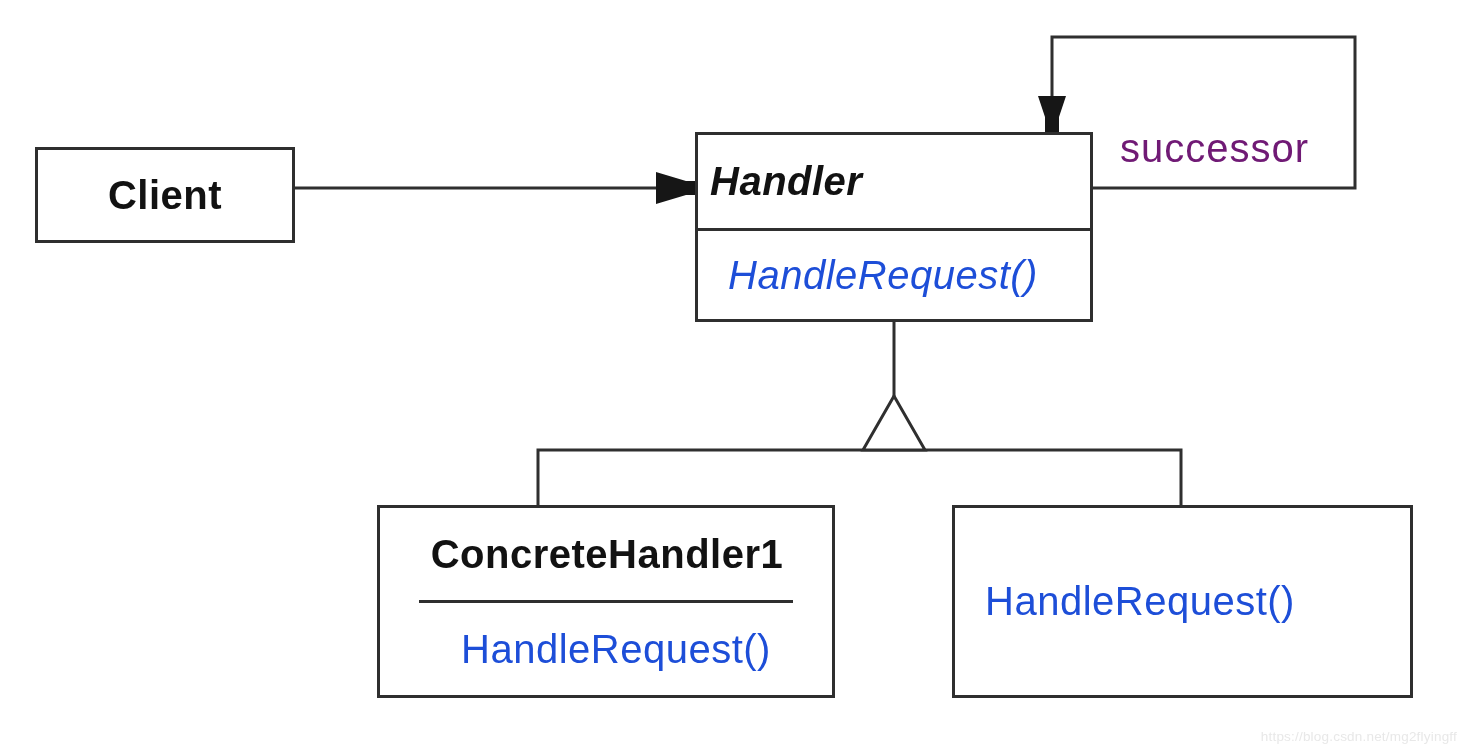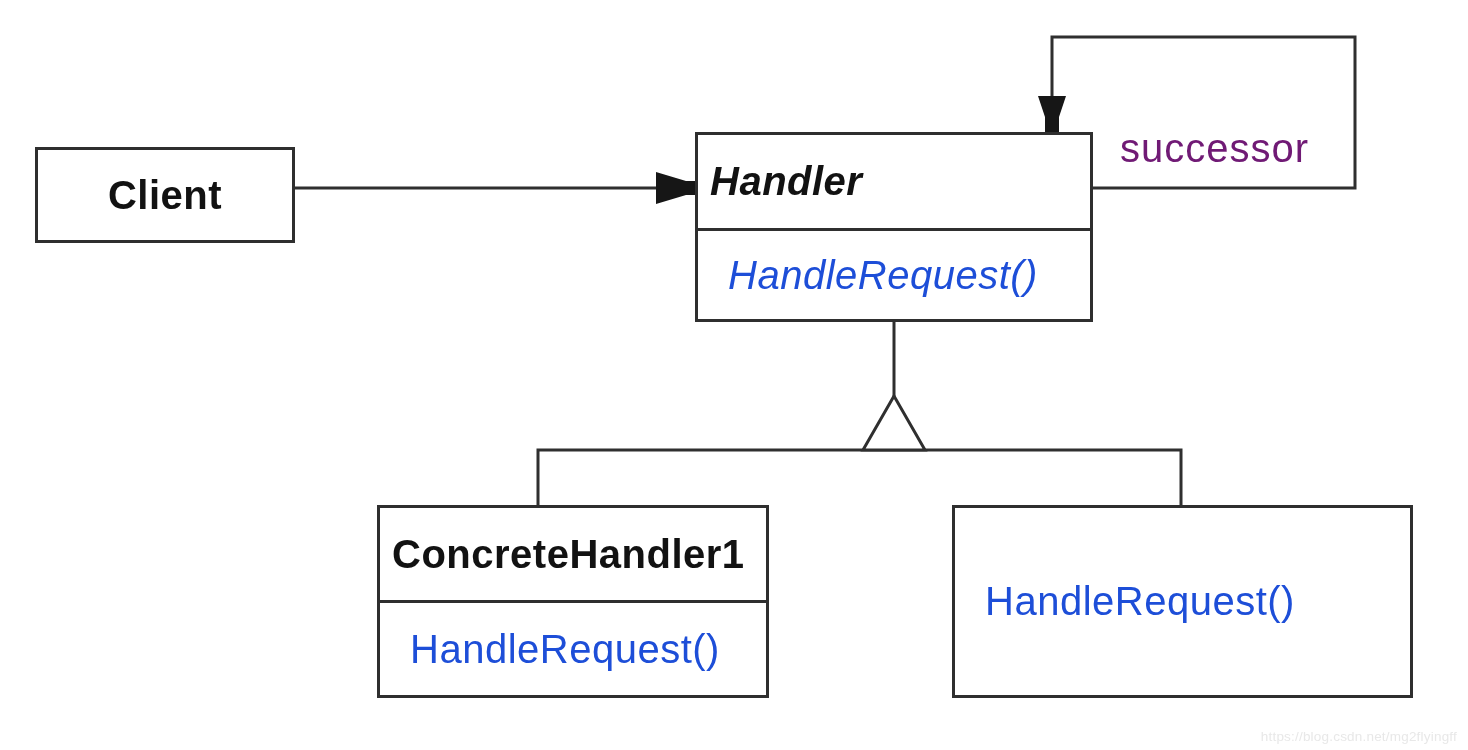--- a/index.html
+++ b/index.html
@@ -59,7 +59,7 @@
 
   .box-client  { left: 35px;  top: 147px; width: 260px; height: 96px; }
   .box-handler { left: 695px; top: 132px; width: 398px; height: 190px; }
-  .box-ch1     { left: 377px; top: 505px; width: 392px; height: 193px; }
+  .box-ch1     { left: 377px; top: 505px; width: 458px; height: 193px; align-items: center; }
   .box-ch2     { left: 952px; top: 505px; width: 461px; height: 193px; }
 
   .comp-title-handler { height: 96px; }

